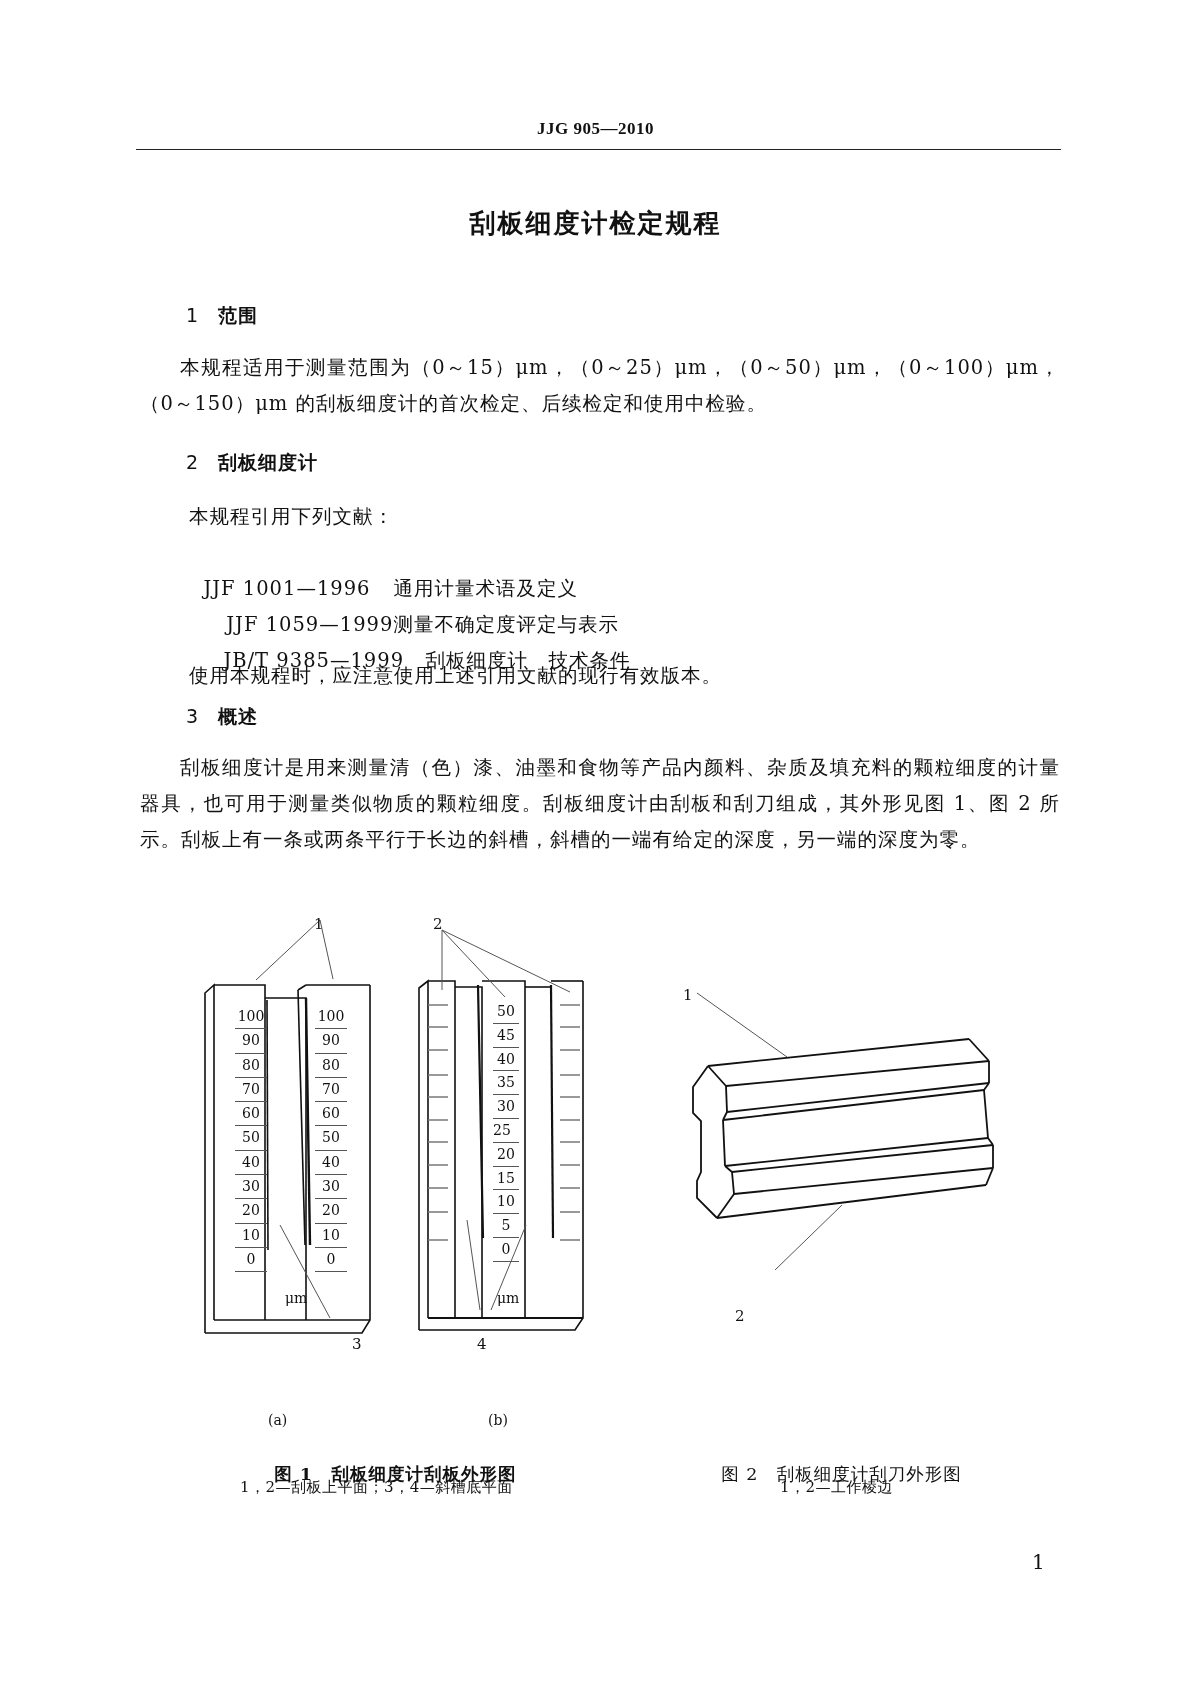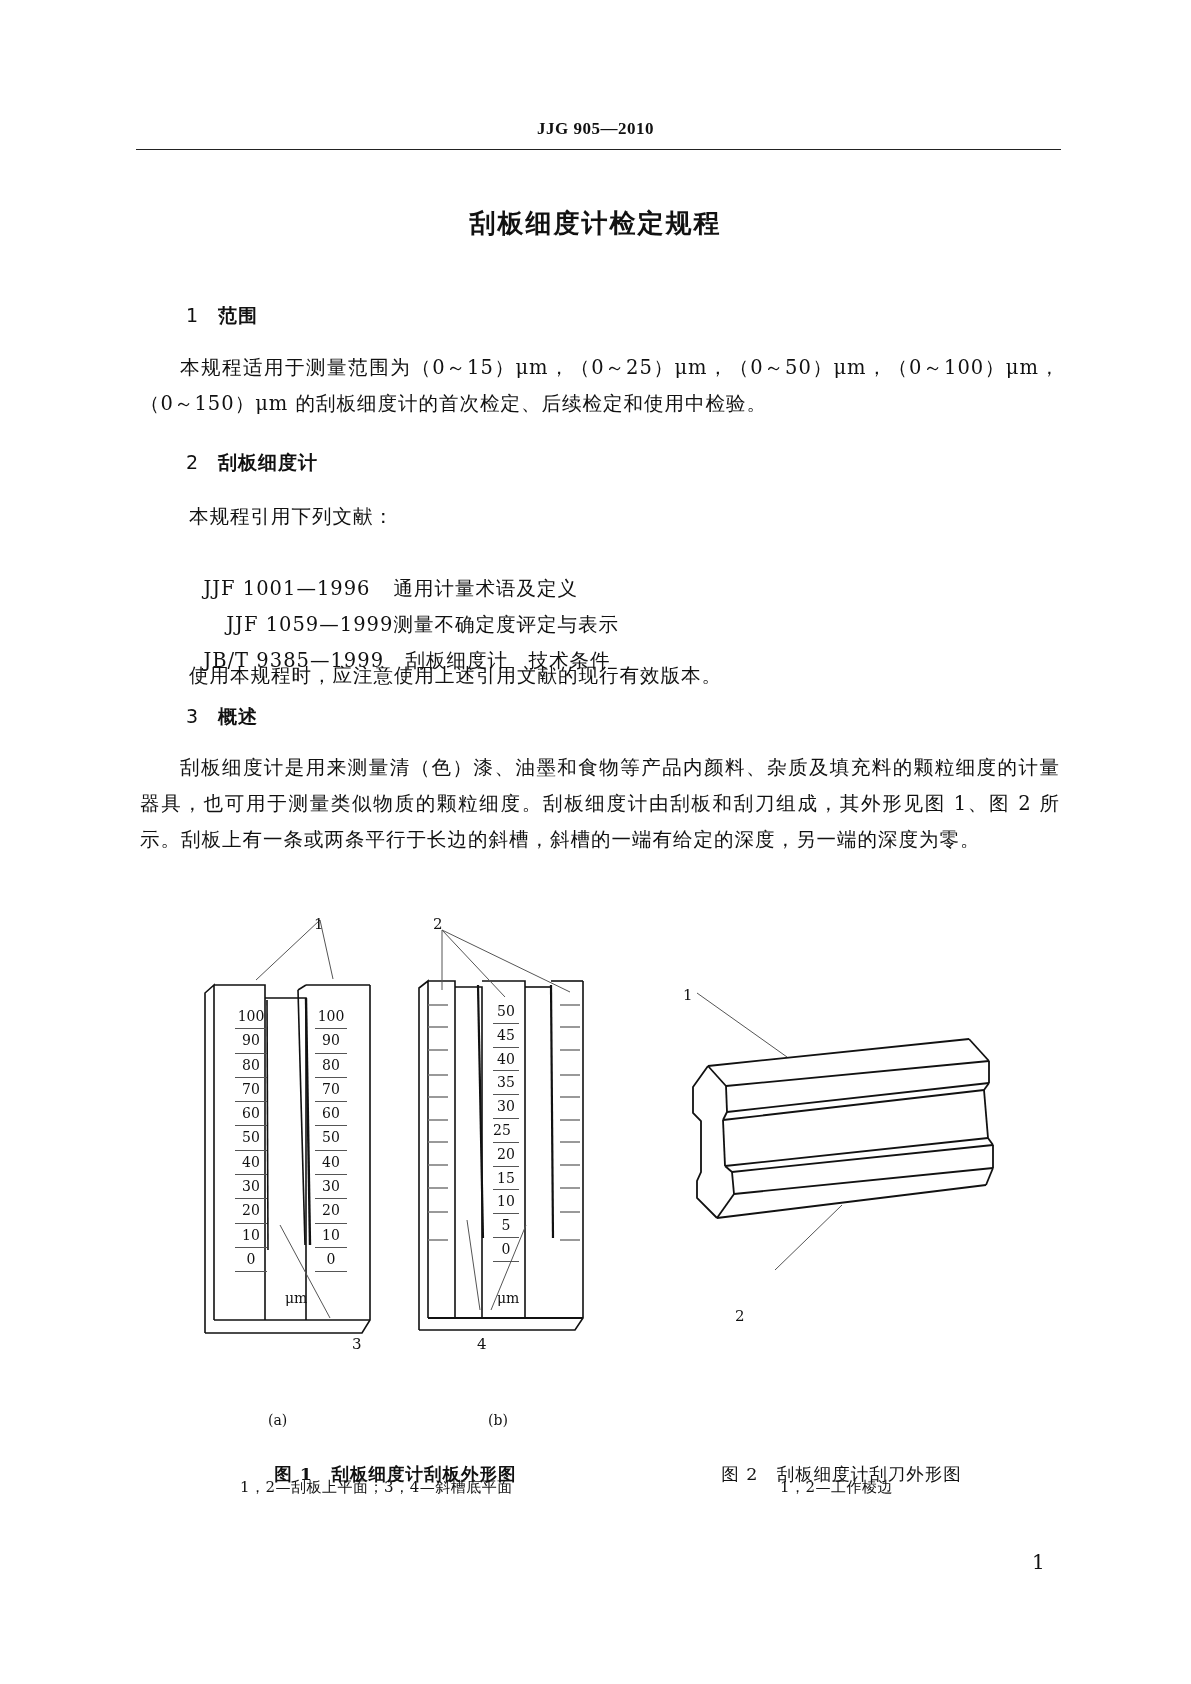--- a/index.html
+++ b/index.html
@@ -43,7 +43,7 @@
   <span style="display:inline-block;width:190px;">JJF 1059—1999</span><span>测量不确定度评定与表示</span>
 </div>
 <div class="abs line" style="left:189px;top:607px;">
-  <span style="display:inline-block;width:202px;">JB/T 9385—1999</span><span>刮板细度计　技术条件</span>
+  <span style="display:inline-block;width:202px;margin-left:20px;">JB/T 9385—1999</span><span>刮板细度计　技术条件</span>
 </div>
 <div class="abs line" style="left:189px;top:658px;">使用本规程时，应注意使用上述引用文献的现行有效版本。</div>
 

